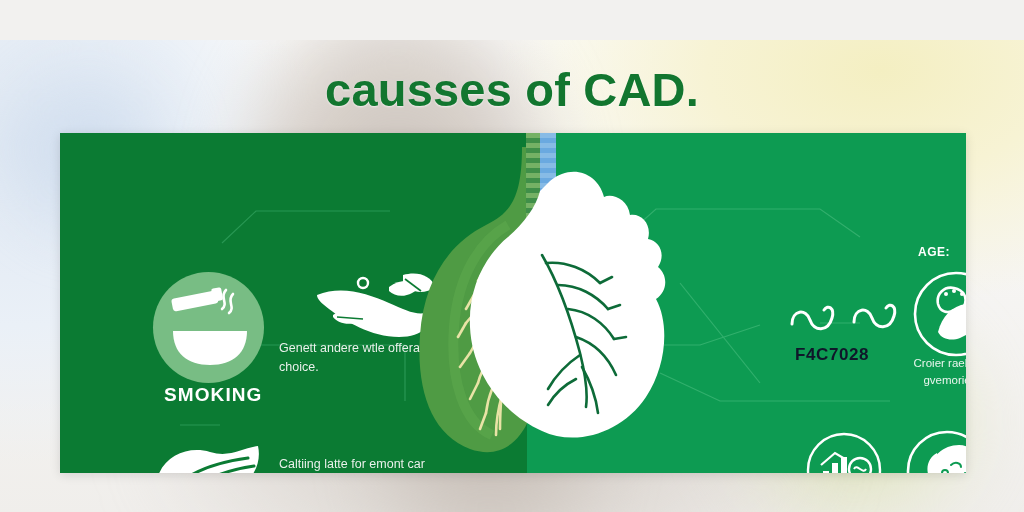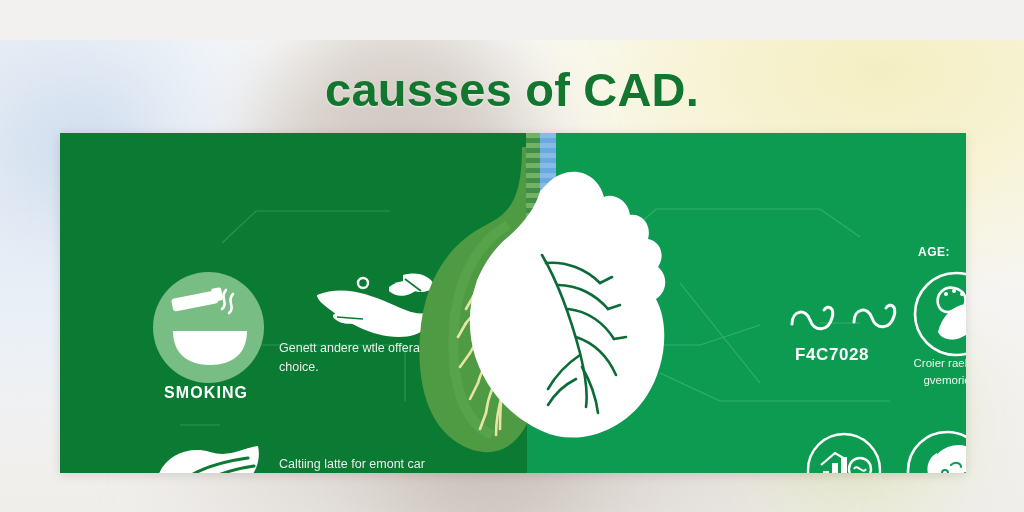--- a/index.html
+++ b/index.html
@@ -108,7 +108,7 @@
   }
   .fact-text{
     position:absolute;left:735px;top:212px;
-    font-size:17px;font-weight:600;color:#ffffff;letter-spacing:.6px;
+    font-size:17px;font-weight:600;color:#0f172a;letter-spacing:.6px;
   }
 
   .svg-ico{position:absolute;}

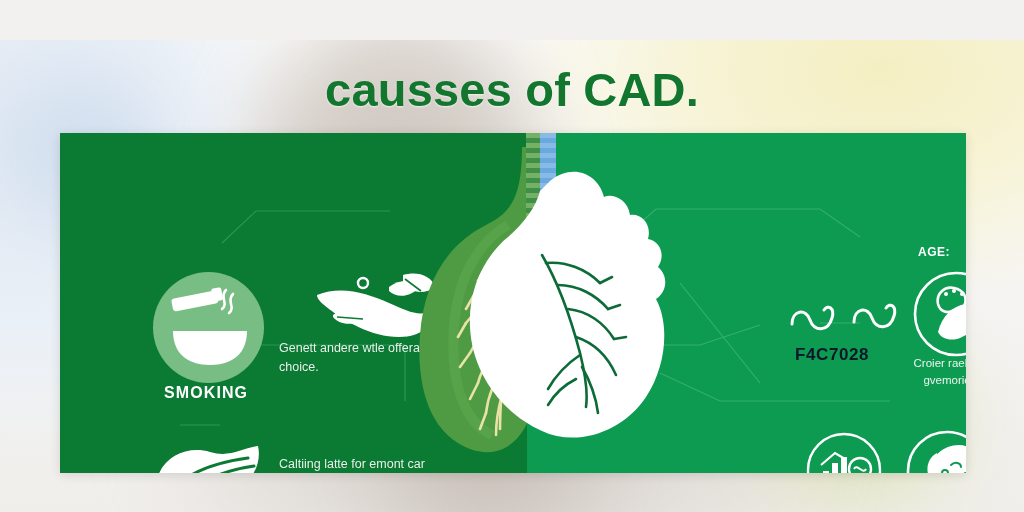--- a/index.html
+++ b/index.html
@@ -80,7 +80,7 @@
   }
   .icon-label{
     position:absolute;
-    font-size:16px;font-weight:700;color:#ffffff;letter-spacing:1.1px;
+    font-size:19px;font-weight:700;color:#ffffff;letter-spacing:1.1px;
     white-space:nowrap;
     text-align:right;
   }

